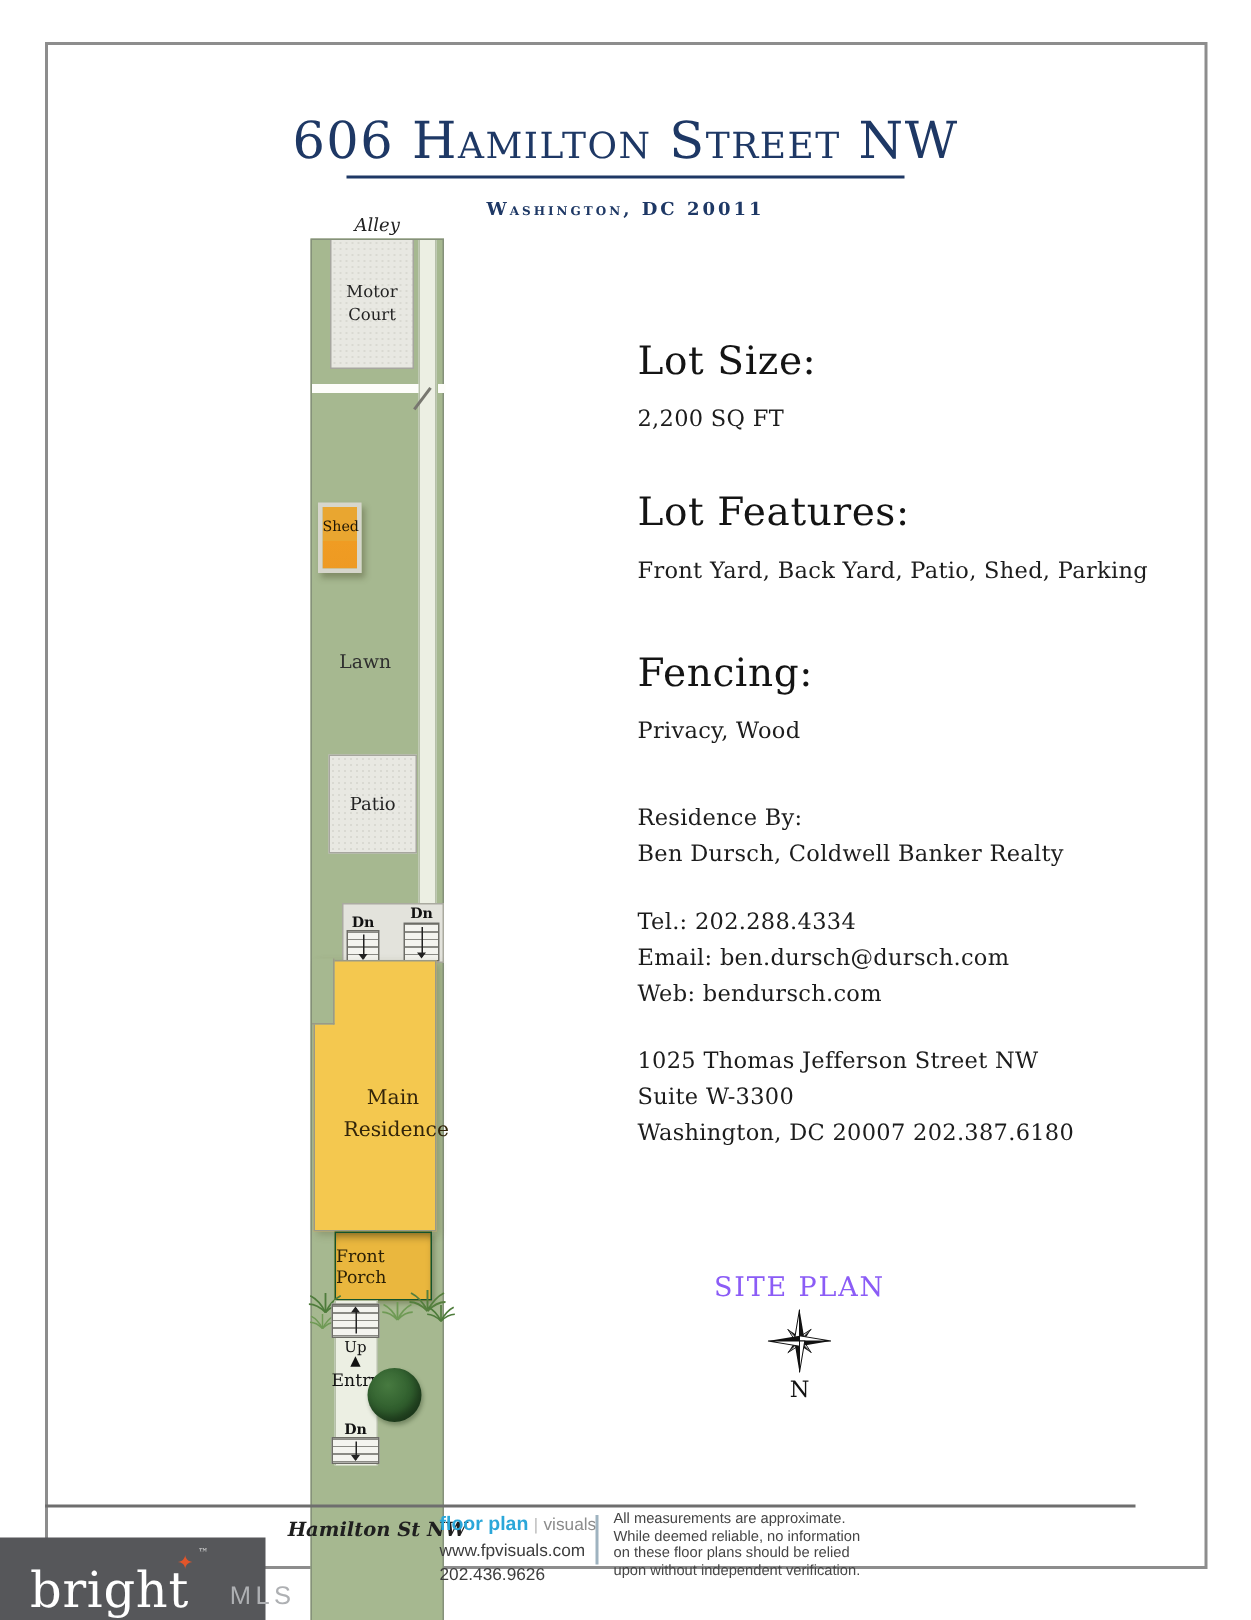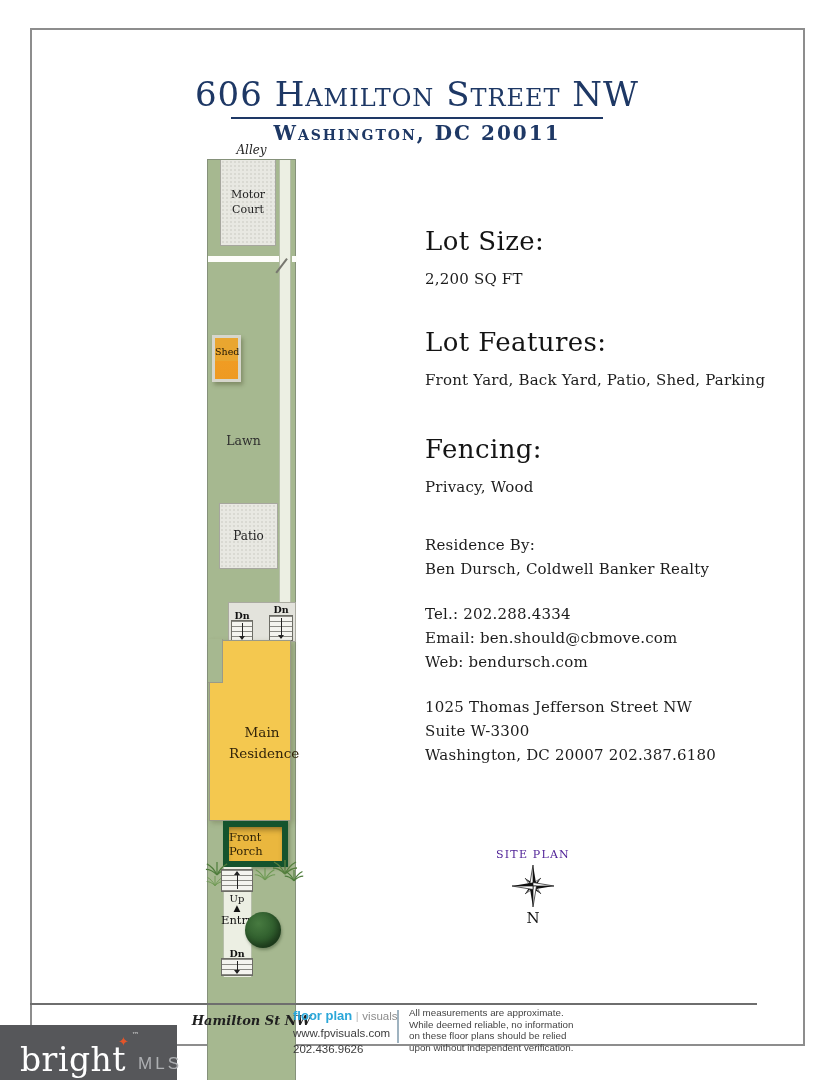--- a/index.html
+++ b/index.html
@@ -17,7 +17,7 @@
   .title{position:absolute;left:0;right:0;top:74px;text-align:center;font-size:34px;
          font-variant:small-caps;letter-spacing:1px;color:var(--navy);}
   .title-underline{position:absolute;left:231px;top:117px;width:372px;border-top:2px solid var(--navy);}
-  .subtitle{position:absolute;left:0;right:0;top:121px;text-align:center;font-size:20px;font-weight:bold;
+  .subtitle{position:absolute;left:0;right:0;top:132px;text-align:center;font-size:12px;font-weight:bold;
          font-variant:small-caps;letter-spacing:2px;color:var(--navy);}
 
   

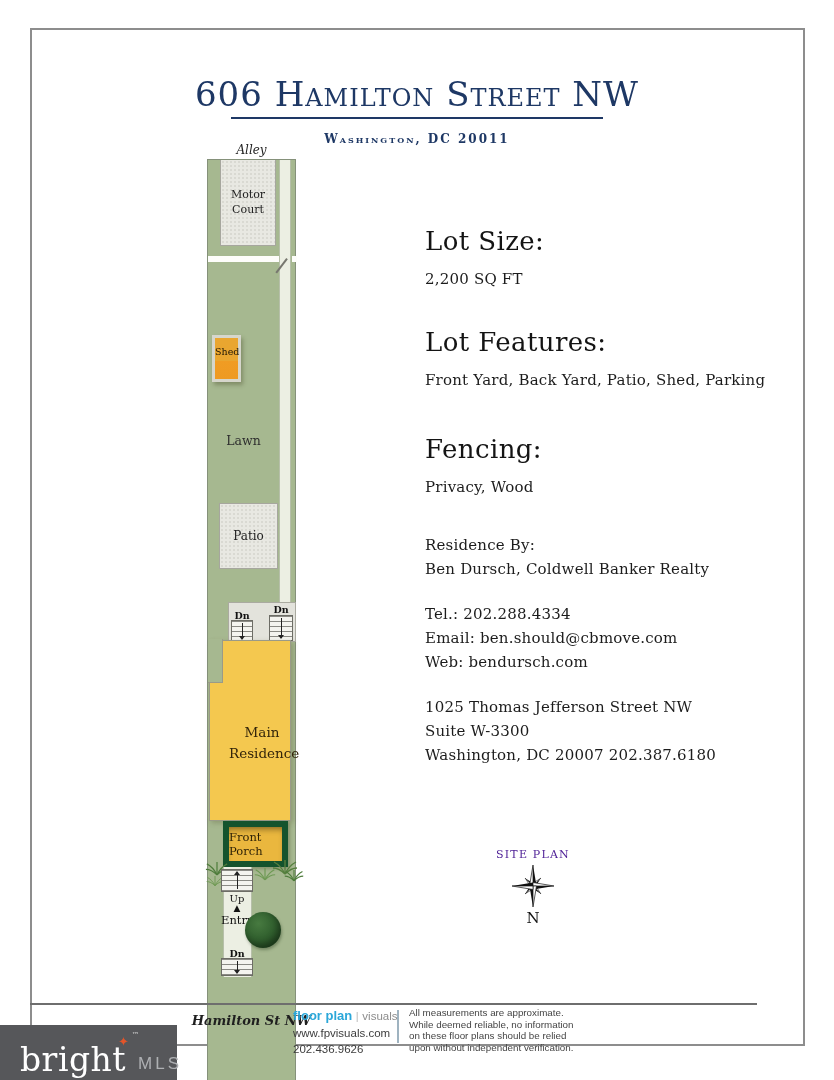--- a/index.html
+++ b/index.html
@@ -227,7 +227,7 @@
   <div class="body-txt" style="top:560px;">Ben Dursch, Coldwell Banker Realty</div>
 
   <div class="body-txt" style="top:605px;">Tel.: 202.288.4334</div>
-  <div class="body-txt" style="top:629px;">Email: ben.should@cbmove.com</div>
+  <div class="body-txt" style="top:629px;">Email: ben.dursch@dursch.com</div>
   <div class="body-txt" style="top:653px;">Web: bendursch.com</div>
 
   <div class="body-txt" style="top:698px;">1025 Thomas Jefferson Street NW</div>

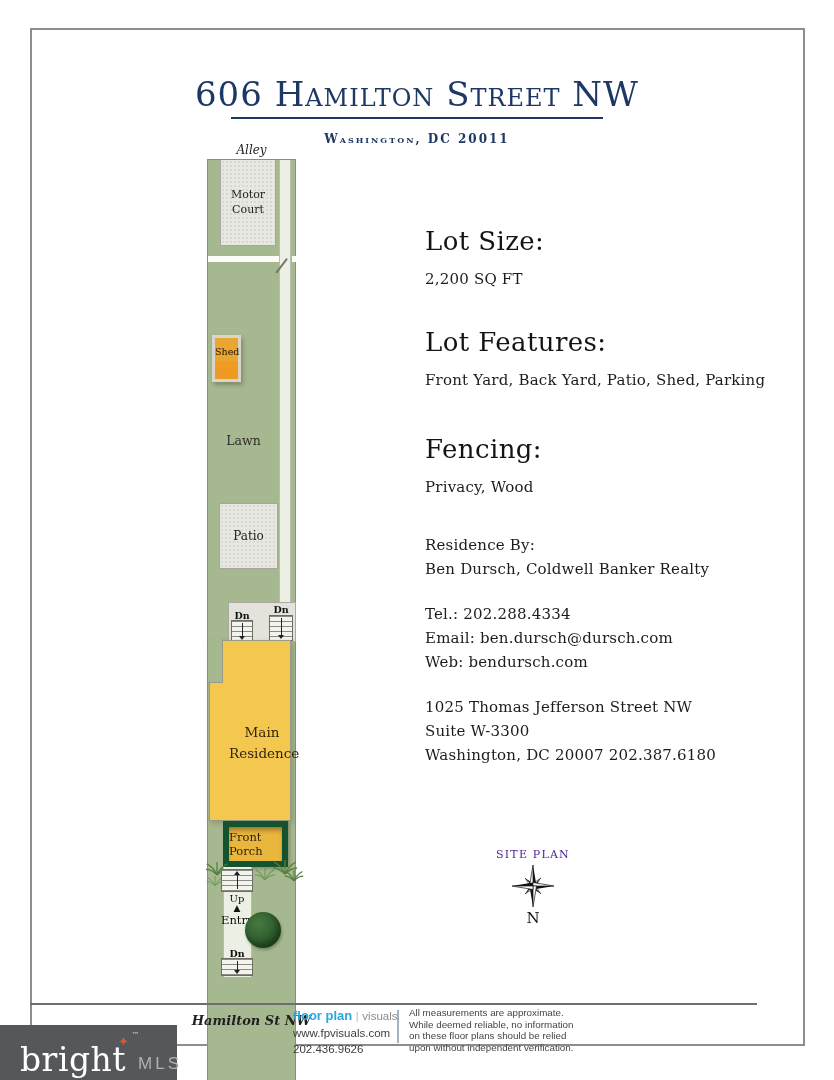--- a/index.html
+++ b/index.html
@@ -63,7 +63,7 @@
   .notch{position:absolute;left:0;top:479px;width:15px;height:44px;background:var(--lot_green);
        border-right:1.5px solid #9a9a88;border-bottom:1.5px solid #9a9a88;}
   .porch{position:absolute;left:15px;top:661px;width:65px;height:46px;background:var(--porch_yellow);
-       border:6px solid #14532d;box-shadow:inset 0 5px 6px -3px rgba(0,0,0,.45),2px 2px 3px rgba(60,60,30,.3);
+       border:1px solid #14532d;box-shadow:inset 0 5px 6px -3px rgba(0,0,0,.45),2px 2px 3px rgba(60,60,30,.3);
        display:flex;align-items:center;justify-content:center;font-size:11.5px;color:#2a1f06;}
   .entry-walk{position:absolute;left:15px;top:707px;width:29px;height:110px;background:var(--walkway);
        border-left:1px solid #b6bfa9;border-right:1px solid #b6bfa9;}

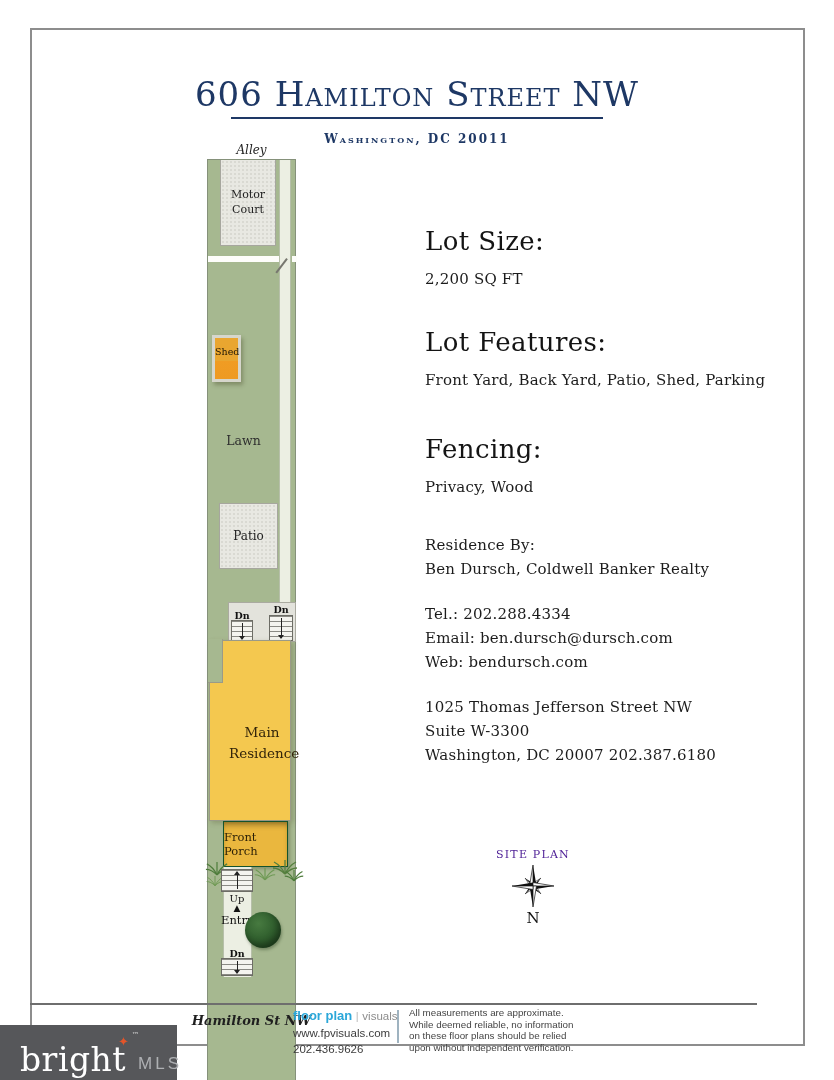--- a/index.html
+++ b/index.html
@@ -81,7 +81,7 @@
 
   
   .siteplan-cap{position:absolute;left:462px;top:848px;width:142px;text-align:center;}
-  .siteplan-cap .cap{font-size:11px;letter-spacing:1.2px;color:#4c1d95;}
+  .siteplan-cap .cap{font-size:18px;letter-spacing:1.2px;color:#8b5cf6;}
   .siteplan-cap .north{font-size:15px;color:#111;margin-top:1px;}
   .compass{margin:3px auto 0;display:block;}
 

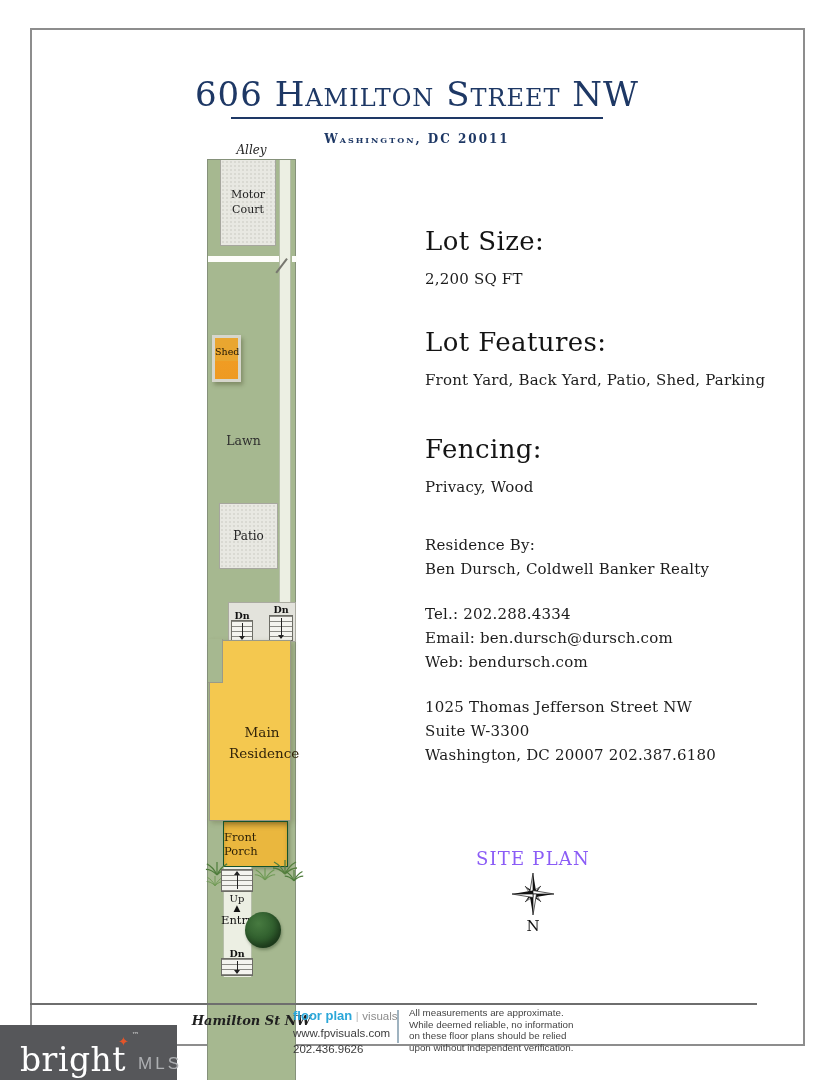--- a/index.html
+++ b/index.html
@@ -104,7 +104,7 @@
   .bright-star{position:absolute;left:118px;top:9px;color:var(--mls_orange);font-size:13px;}
   .bright-tm{position:absolute;left:132px;top:6px;color:#d9d9d9;font-size:7px;}
   .mls-word{font-family:"Liberation Sans","DejaVu Sans",sans-serif;font-size:17px;color:#aeb0b3;
-      letter-spacing:3px;margin-left:12px;margin-top:10px;text-align:right;}
+      letter-spacing:3px;margin-left:27px;margin-top:10px;text-align:right;}
 </style>
 </head>
 <body>

